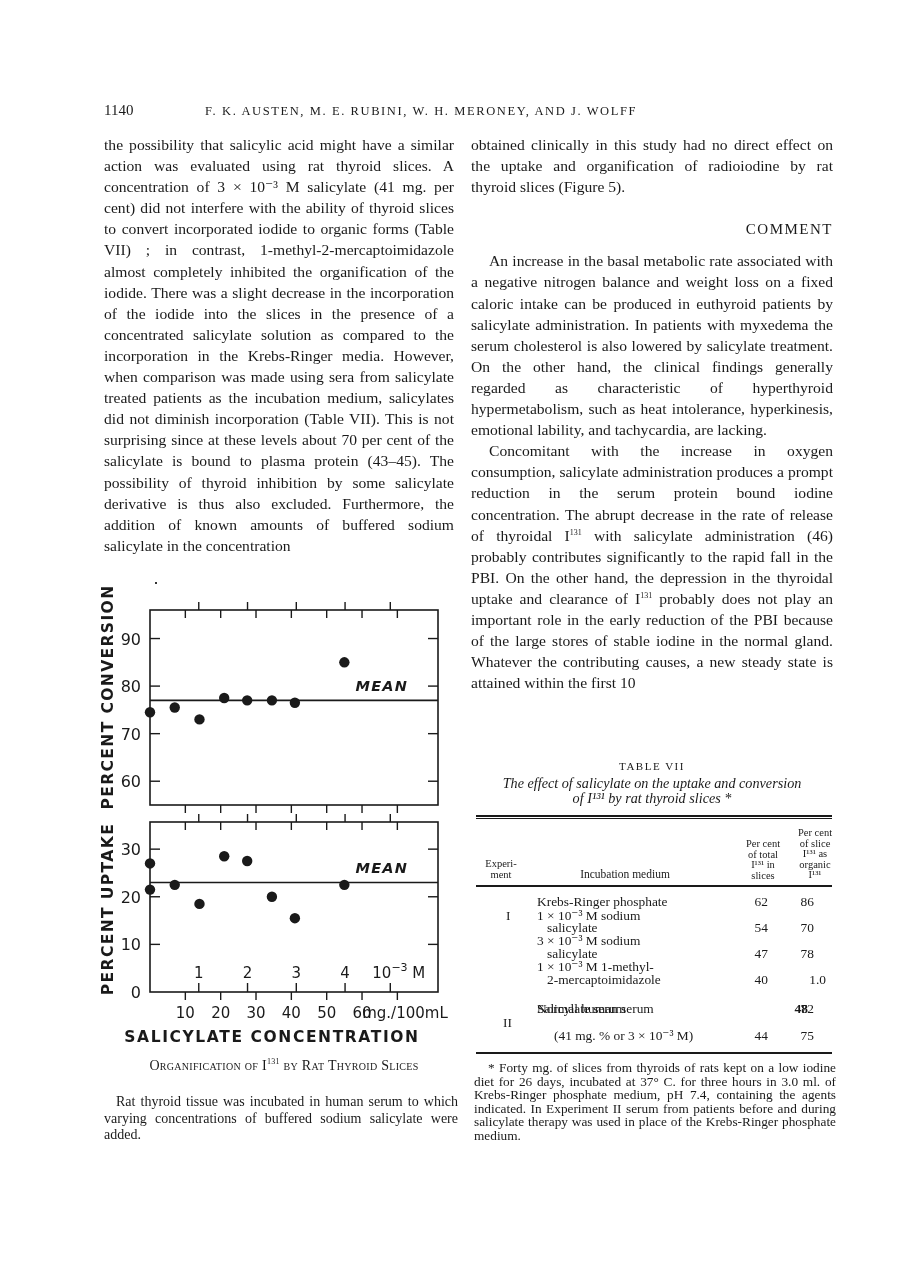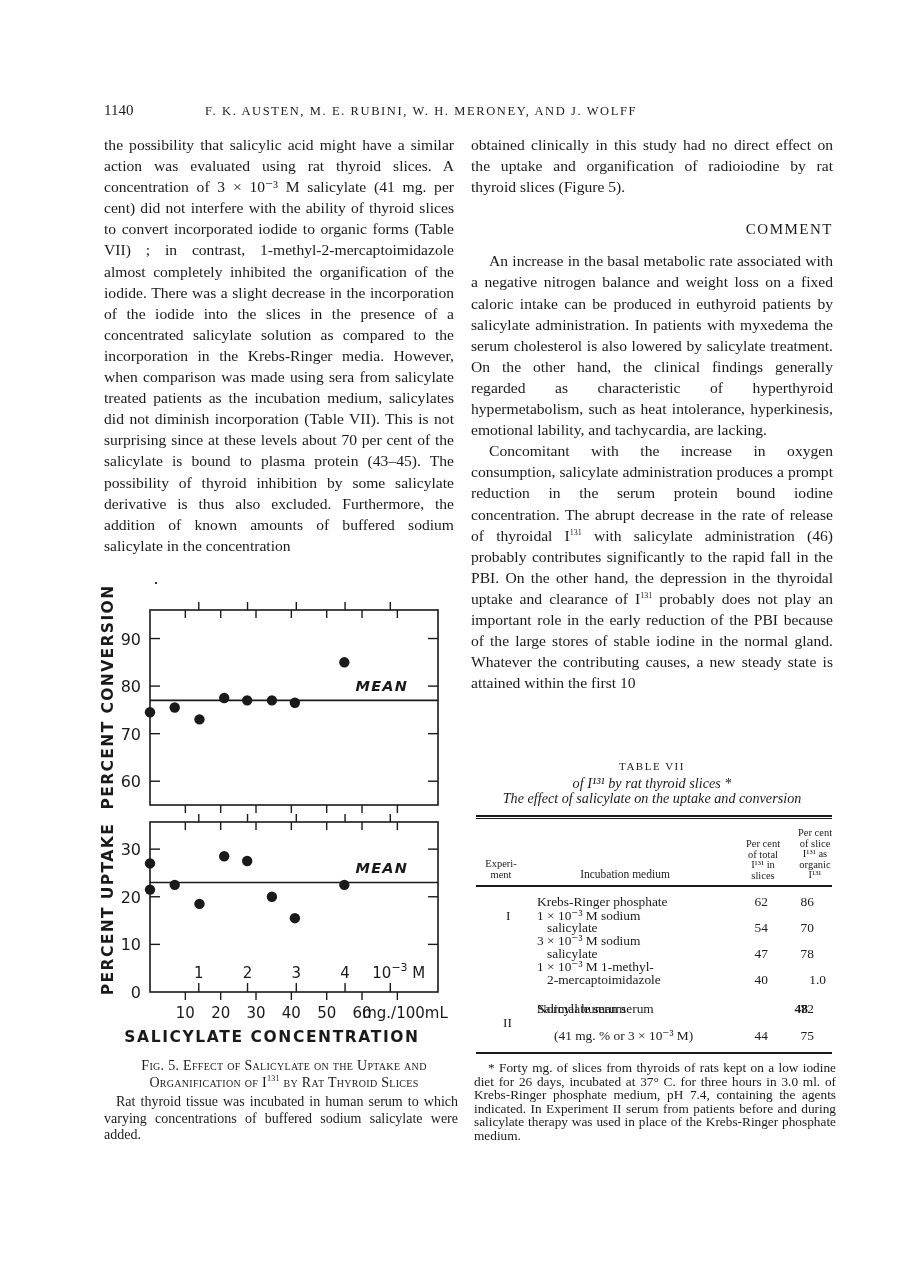--- a/index.html
+++ b/index.html
@@ -167,8 +167,8 @@
 
 <div class="abs table-title">TABLE VII</div>
 <div class="abs table-caption">
+  <div>The effect of salicylate on the uptake and conversion</div>
   <div>of I¹³¹ by rat thyroid slices *</div>
-  <div>The effect of salicylate on the uptake and conversion</div>
 </div>
 <div class="rule" style="top:815px;height:2px;"></div>
 <div class="rule" style="top:818px;height:1px;"></div>

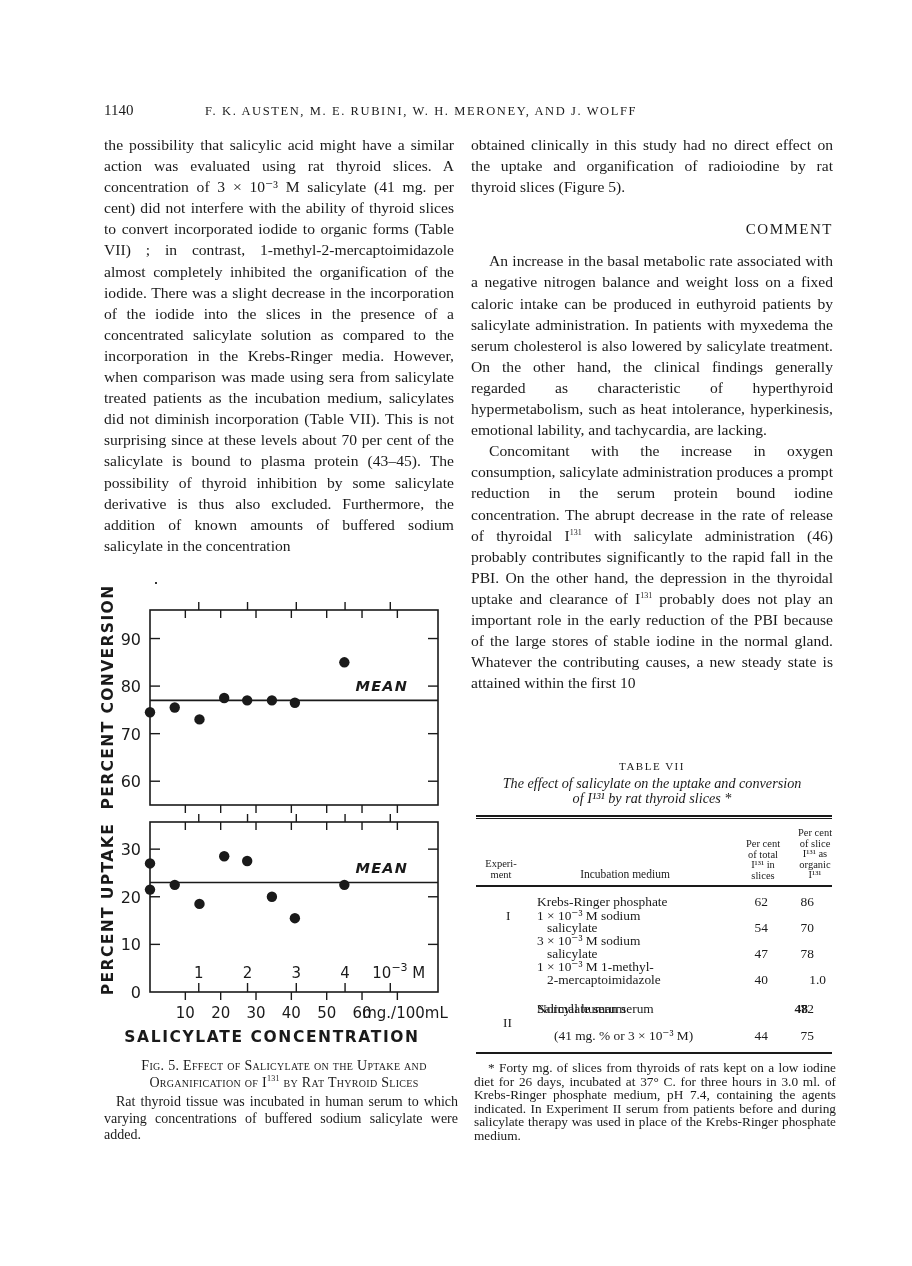--- a/index.html
+++ b/index.html
@@ -160,7 +160,6 @@
 </svg>
 
 <div class="abs fig-caption">
-  <div>Fig. 5.  Effect of Salicylate on the Uptake and</div>
   <div><span>Organification of I</span><sup>131</sup><span> by Rat Thyroid Slices</span></div>
 </div>
 <div class="abs fig-legend">Rat thyroid tissue was incubated in human serum to which varying concentrations of buffered sodium salicylate were added.</div>

